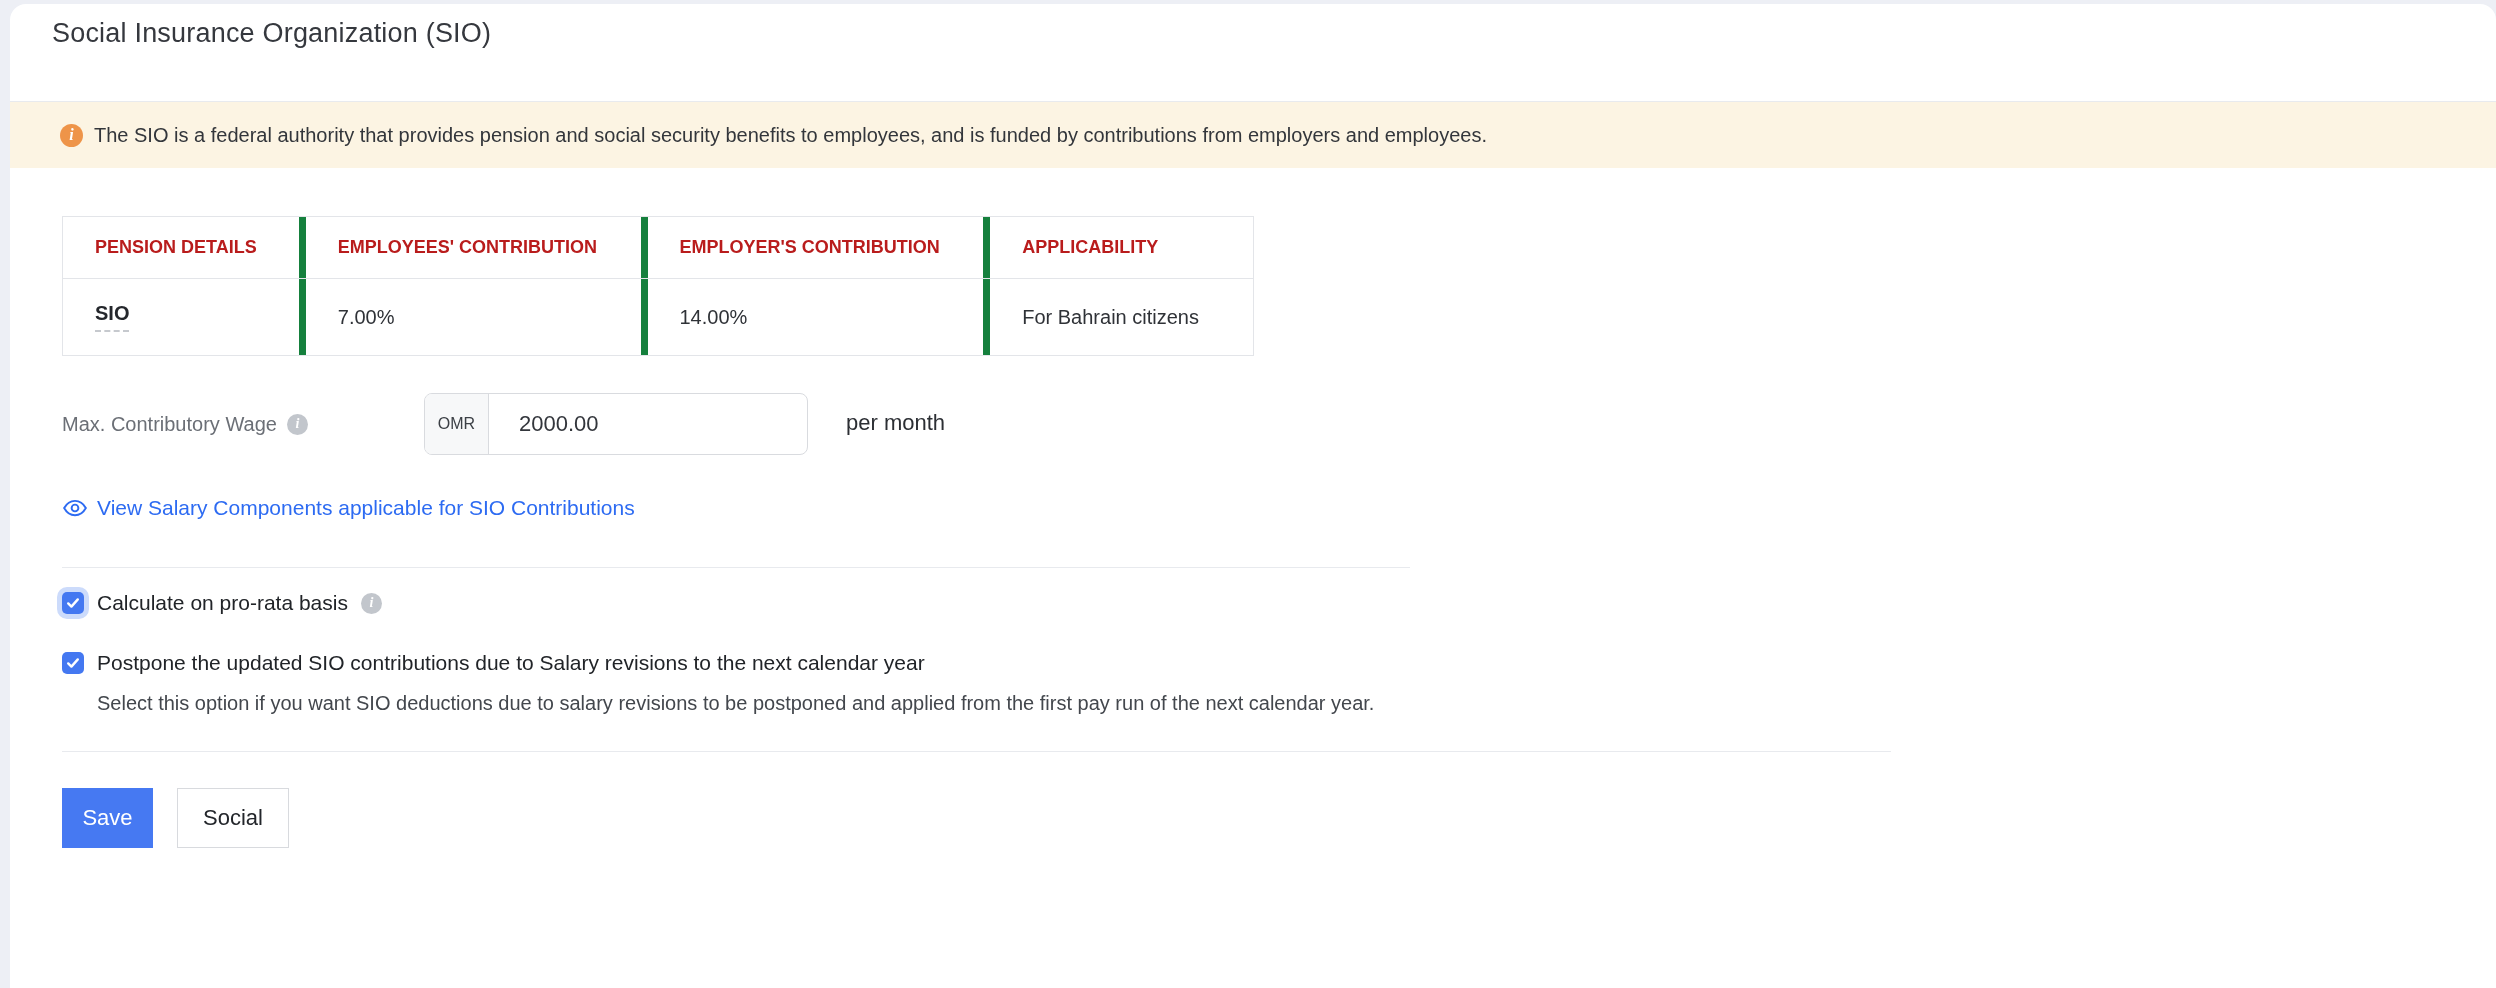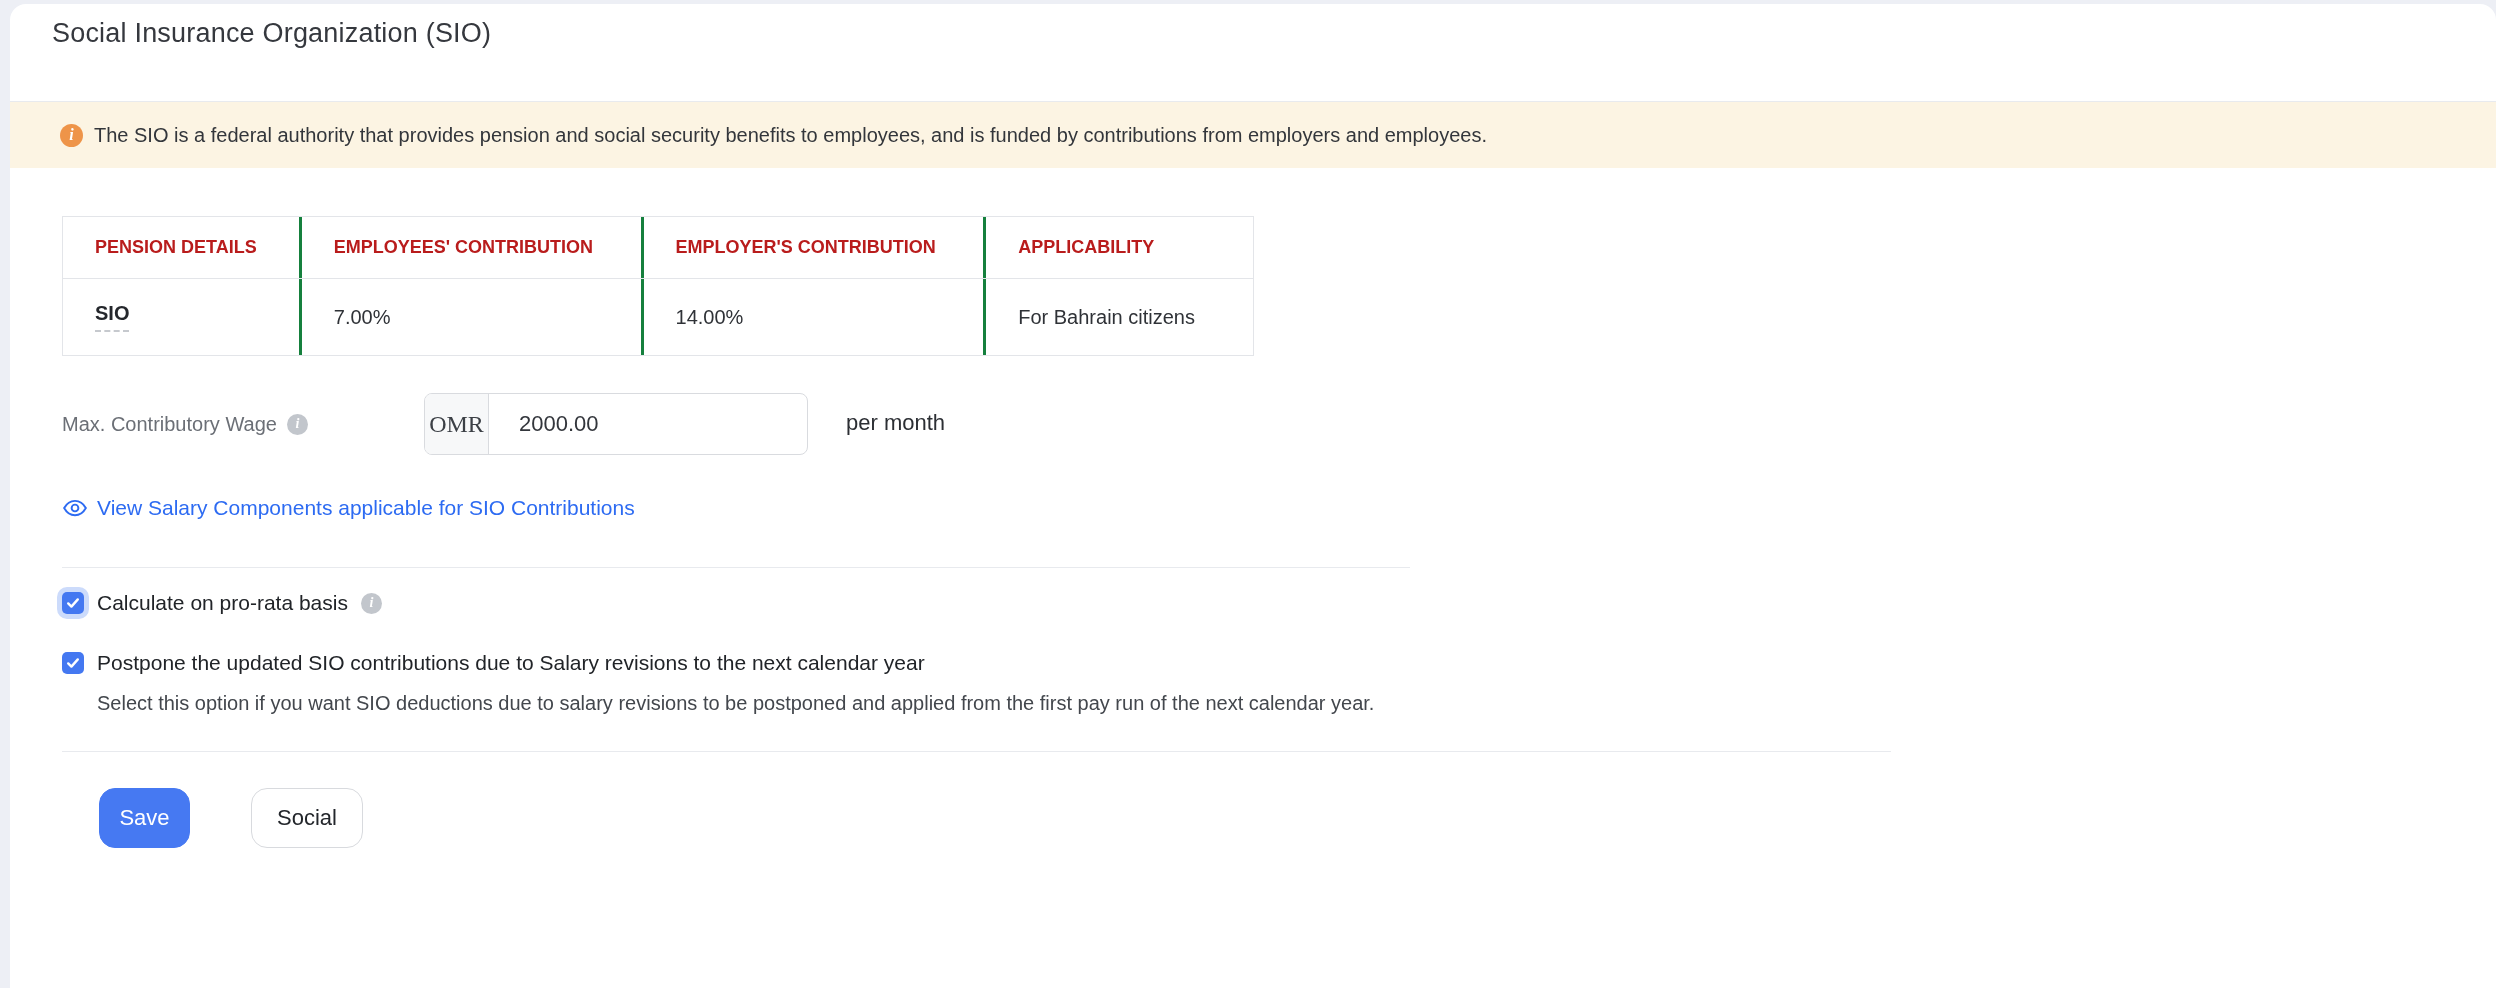--- a/index.html
+++ b/index.html
@@ -66,7 +66,7 @@
     padding-left:32px;
     display:flex; align-items:center;
   }
-  .t-cell + .t-cell { border-left:3px solid #15803d; }
+  .t-cell + .t-cell { border-left:7px solid #15803d; }
   .c1 { width:236px; } .c2 { width:342px; } .c3 { width:343px; } .c4 { width:270px; }
   .t-row.head .t-cell { height:61px; font-size:18px; font-weight:600; color:#b91c1c; }
   .t-row.body .t-cell { height:76px; font-size:20px; color:#2f3237; }

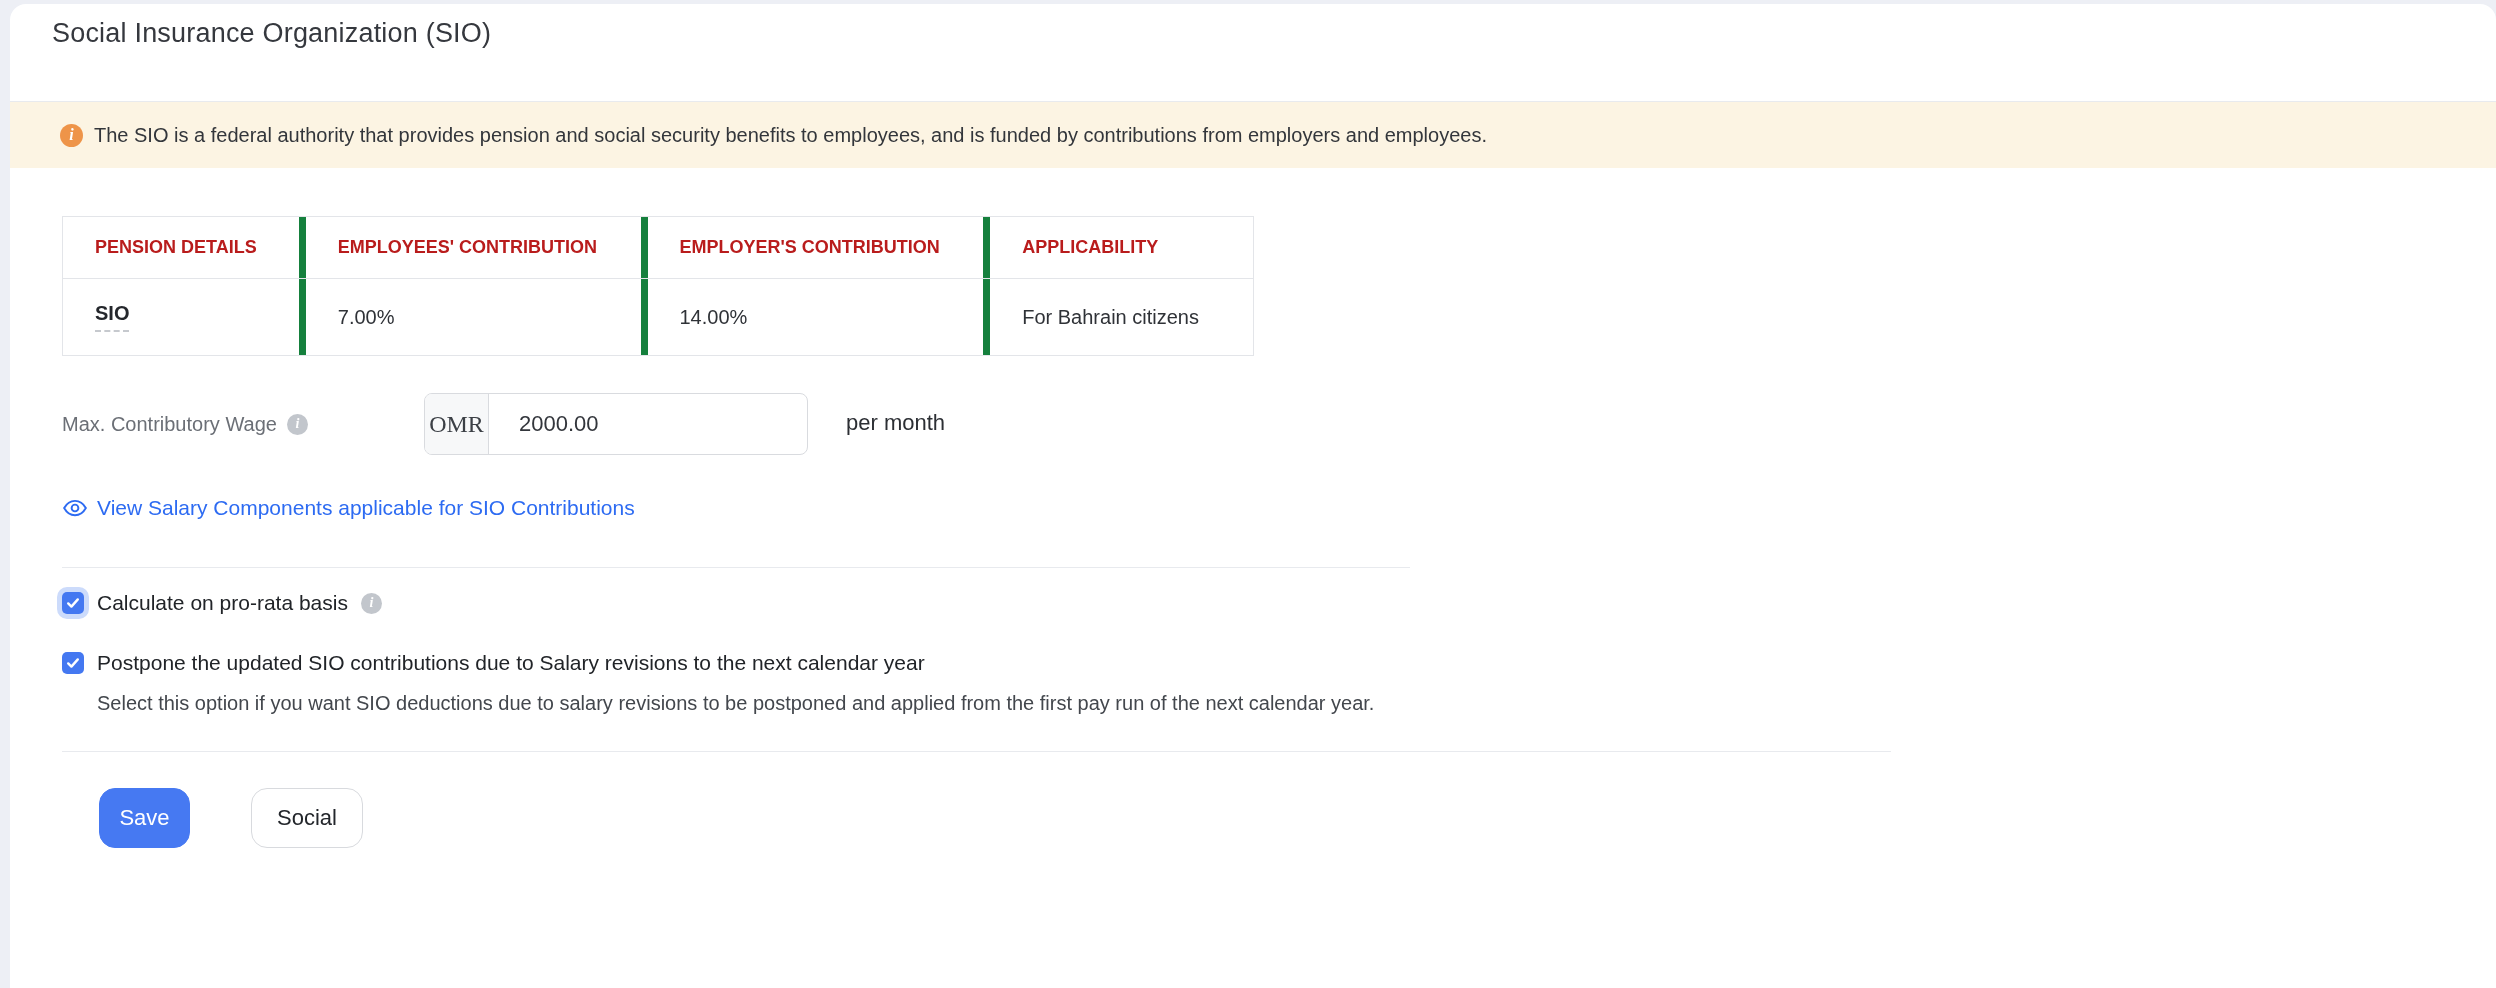--- a/index.html
+++ b/index.html
@@ -111,7 +111,7 @@
     background:#f7f8f9;
     border-right:1px solid #d9dbdf;
     display:flex; align-items:center; justify-content:center;
-    font-size:24px; color:#3c4046;font-family:Liberation Serif, serif;
+    font-size:16px; color:#3c4046;
   }
   .wage-input {
     border:none; outline:none;

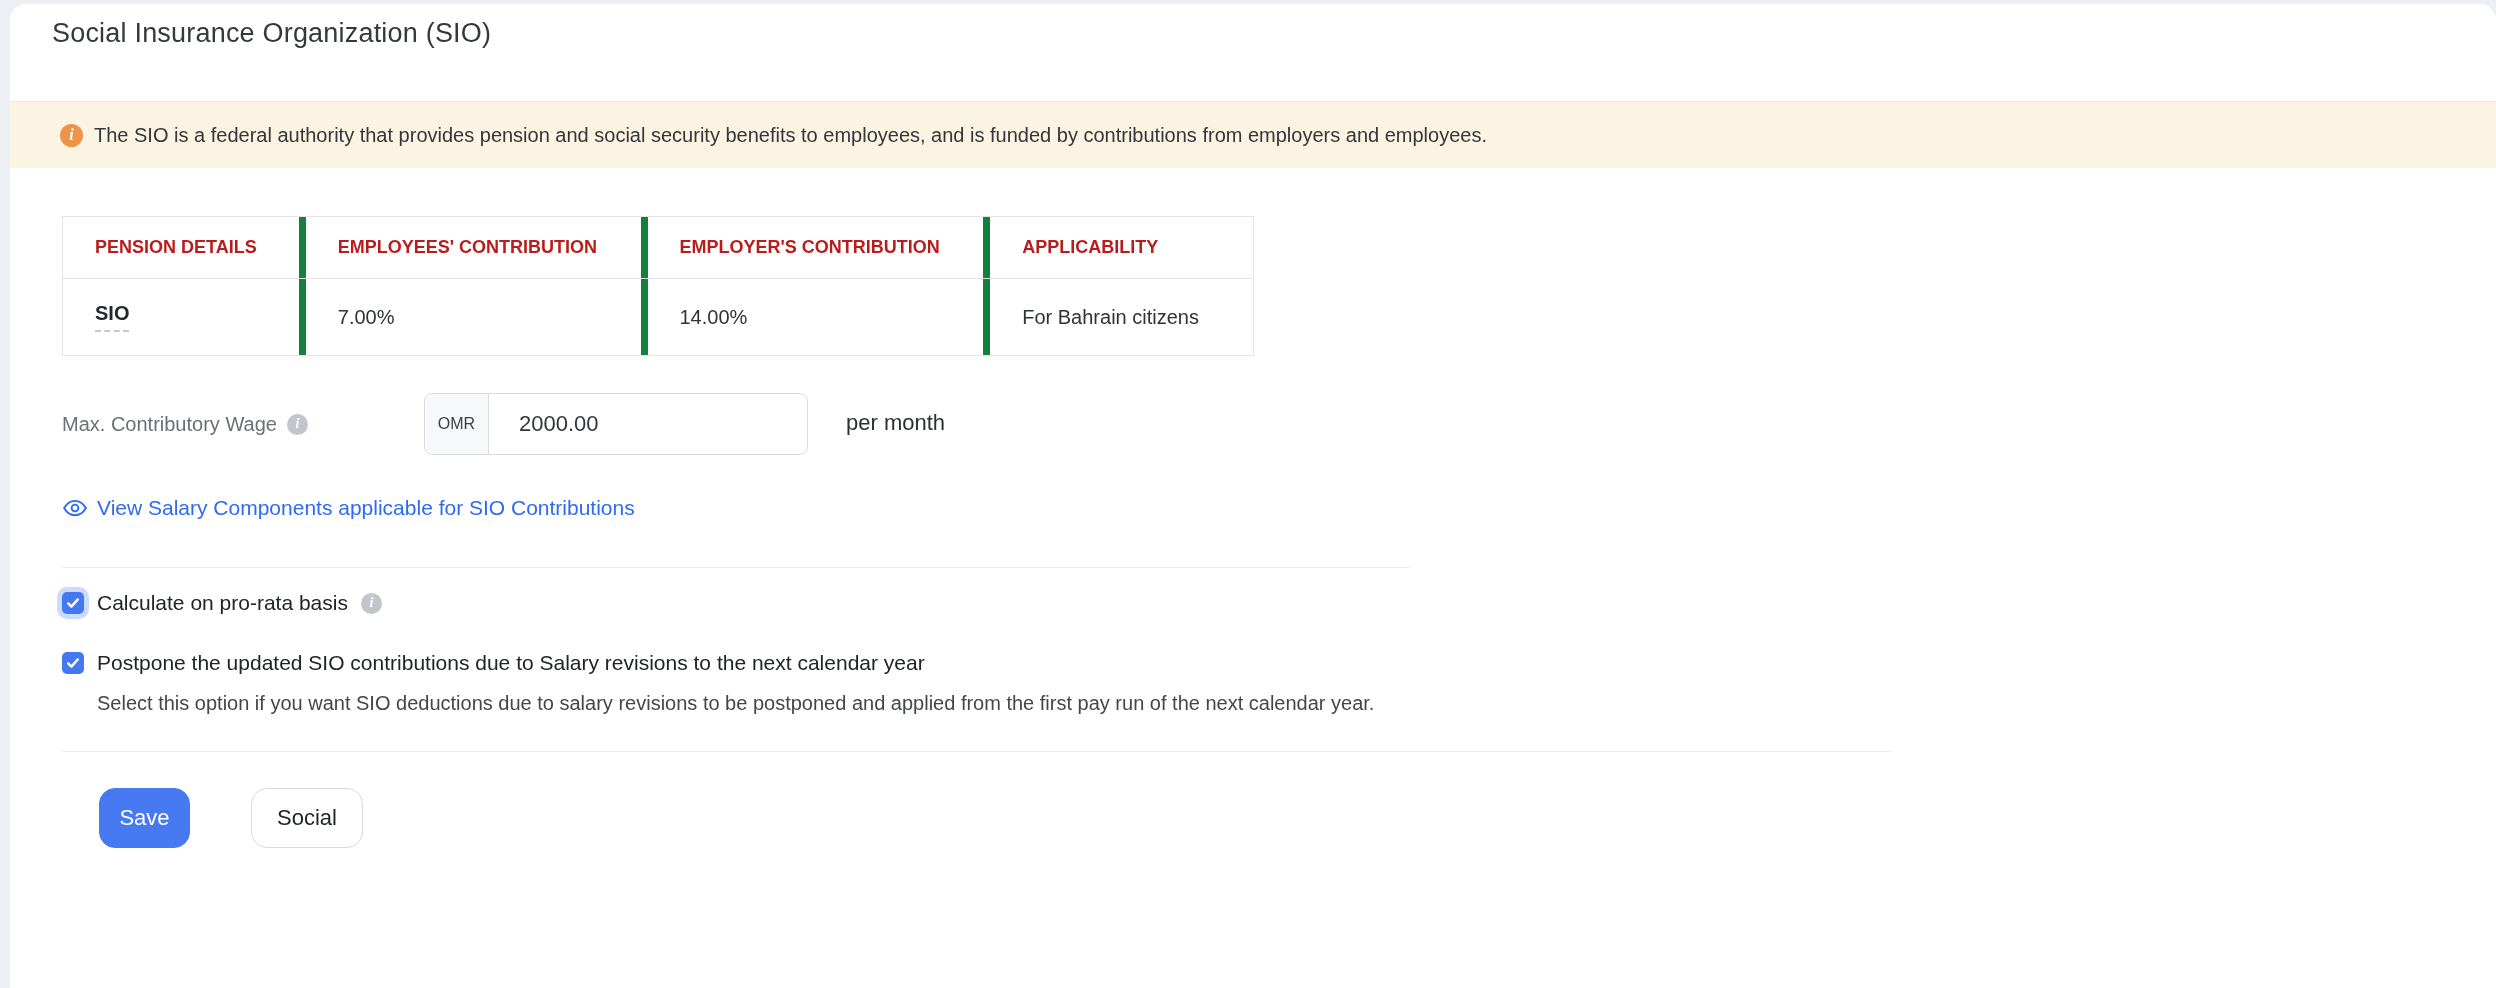--- a/index.html
+++ b/index.html
@@ -176,12 +176,11 @@
   }
   .btn {
     height:60px;
-    border-radius:16px;
+    border-radius:0;
     font-size:22px;
     font-family:inherit;
     display:flex; align-items:center; justify-content:center;
     cursor:pointer;
-    margin-left:37px;
   }
   .btn-save {
     background:#4679f2;

